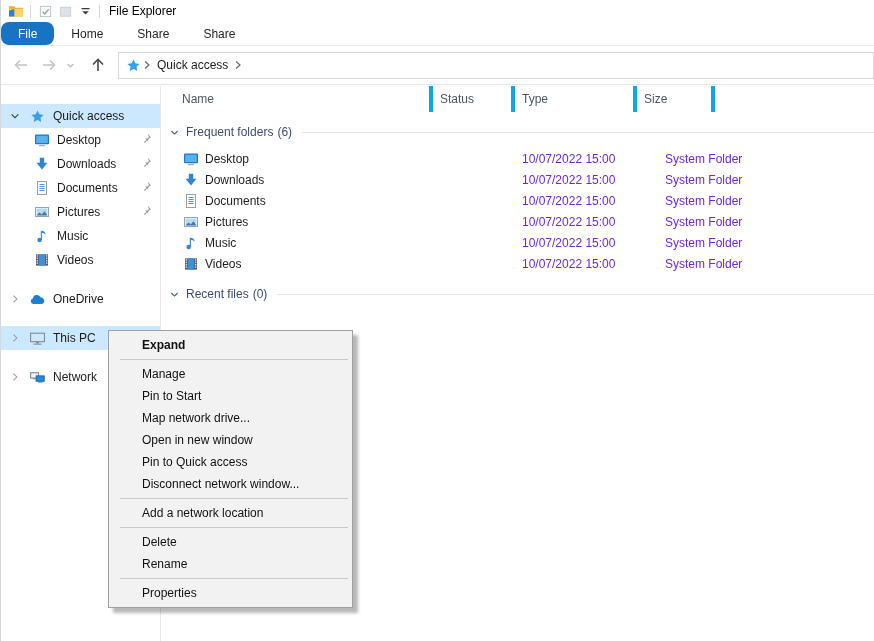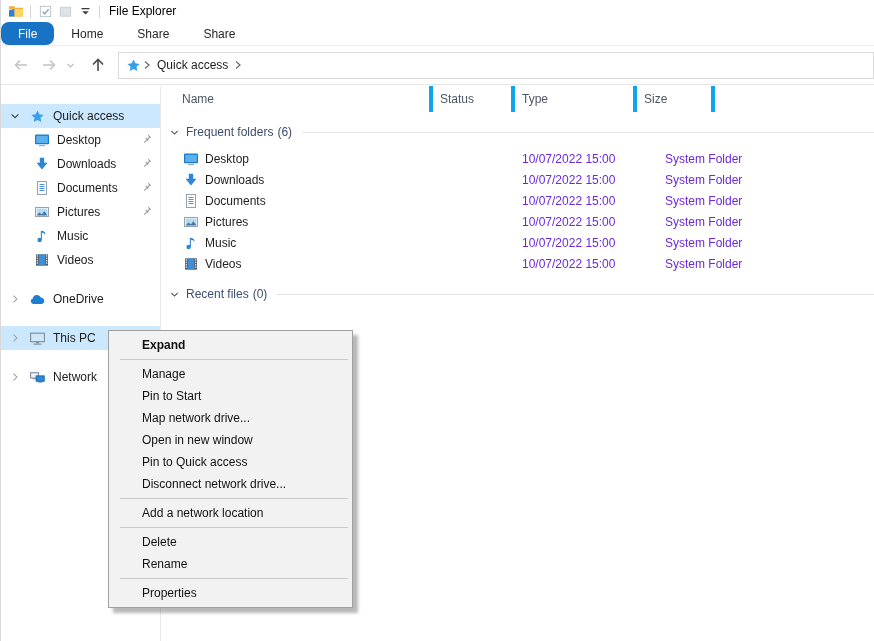--- a/index.html
+++ b/index.html
@@ -457,7 +457,7 @@
       <div class="menu-item">Map network drive...</div>
       <div class="menu-item">Open in new window</div>
       <div class="menu-item">Pin to Quick access</div>
-      <div class="menu-item">Disconnect network drive...</div>
+      <div class="menu-item">Disconnect network window...</div>
       <div class="menu-sep"></div>
       <div class="menu-item">Add a network location</div>
       <div class="menu-sep"></div>

